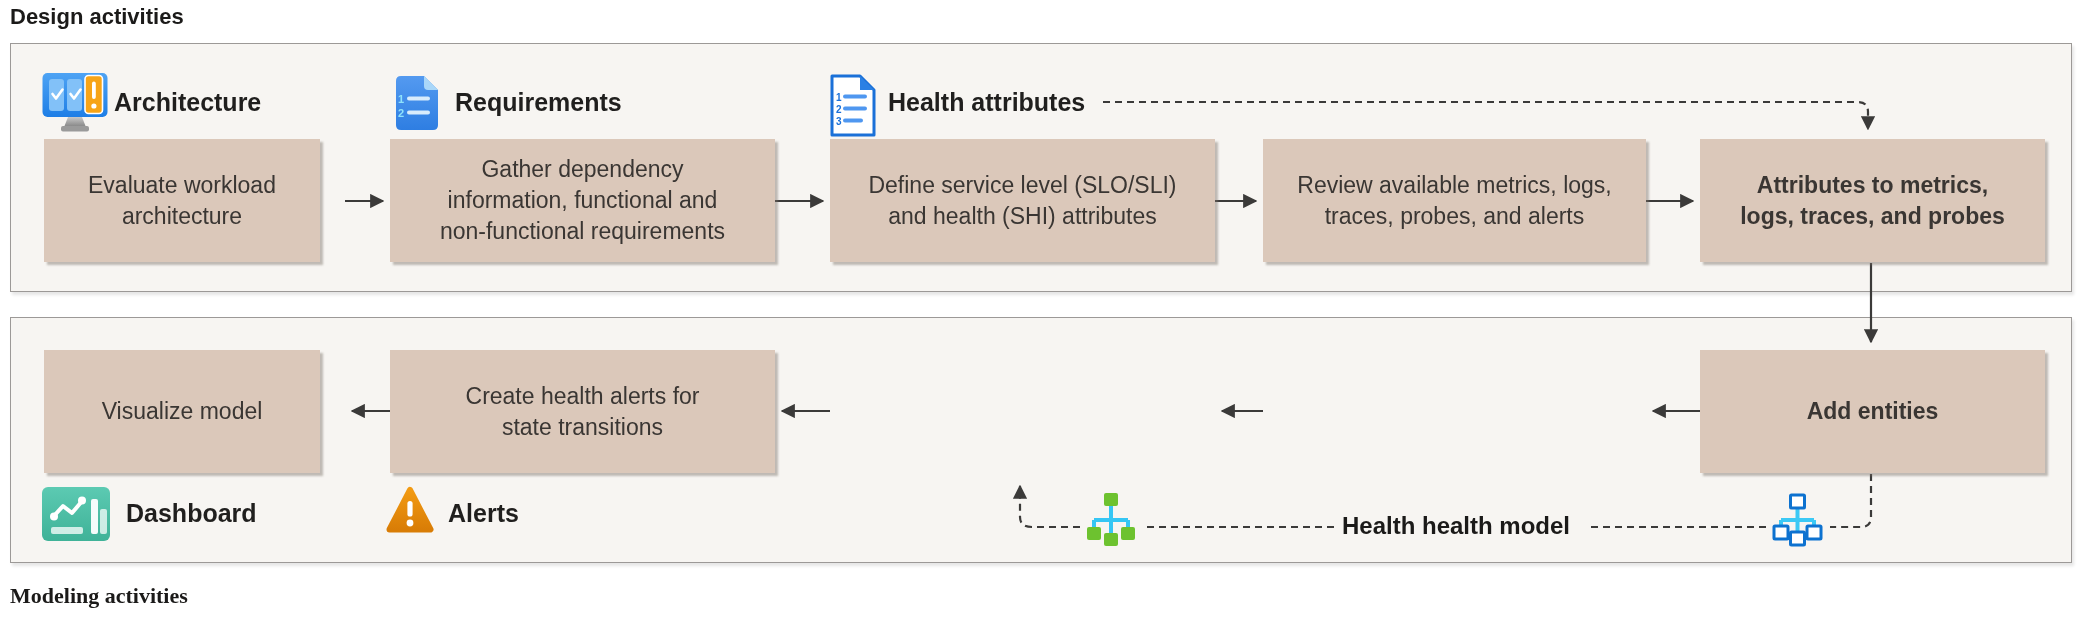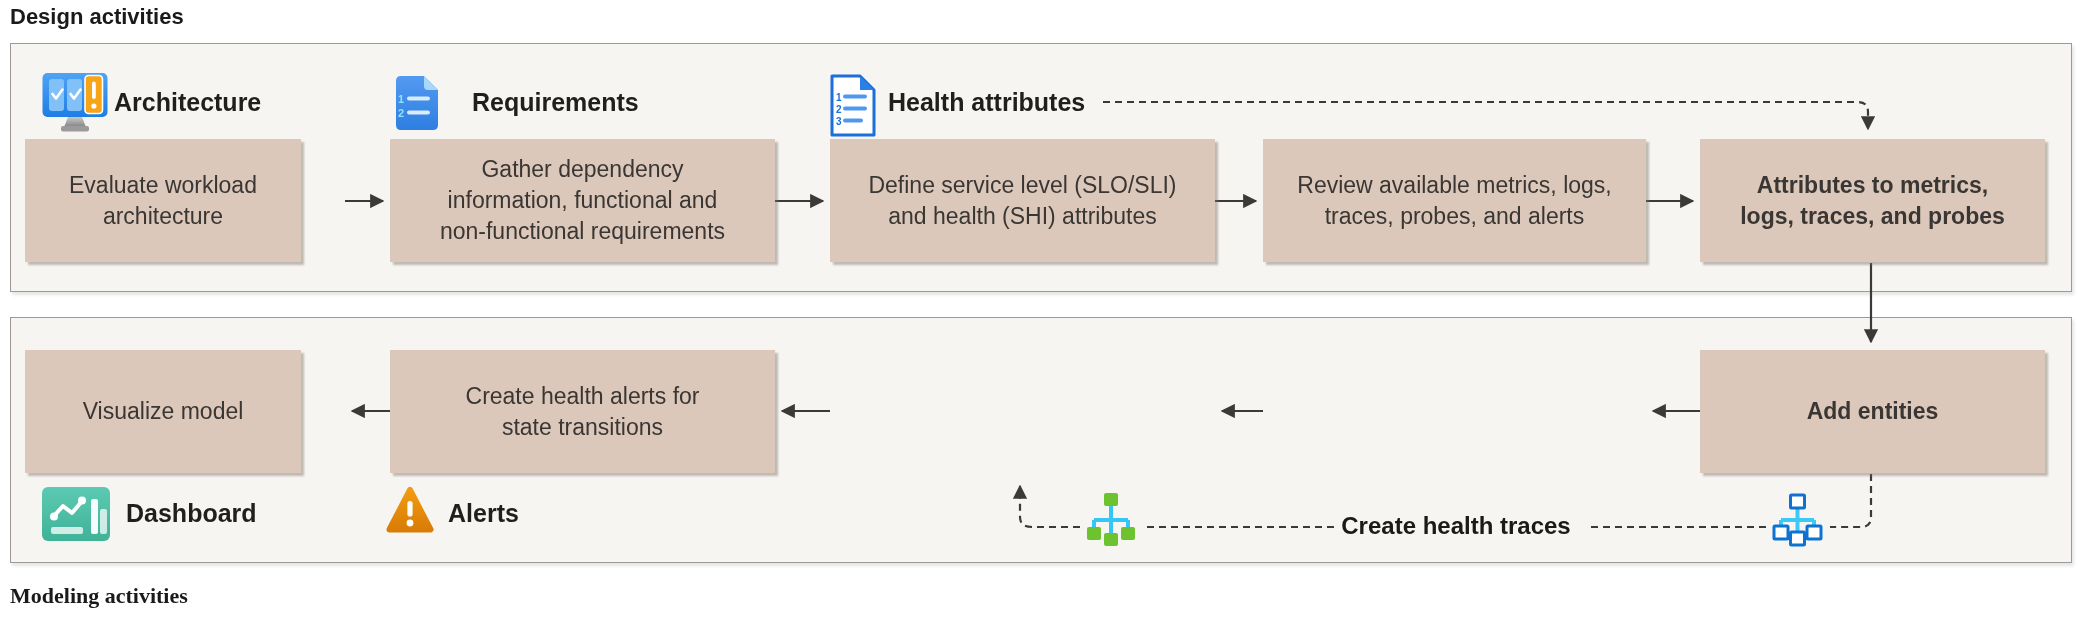--- a/index.html
+++ b/index.html
@@ -120,7 +120,7 @@
       <rect x="11" y="34.5" width="23" height="4" rx="2" fill="#d8ecfc"></rect>
     </svg>
   </span>
-  <span class="hlabel" style="left:472px; top:88px;">Requirements</span>
+  <span class="hlabel" style="left:455px; top:88px;">Requirements</span>
 
   <span class="icon" style="left:830px; top:74px;">
     <svg width="46" height="63" viewBox="0 0 46 63">

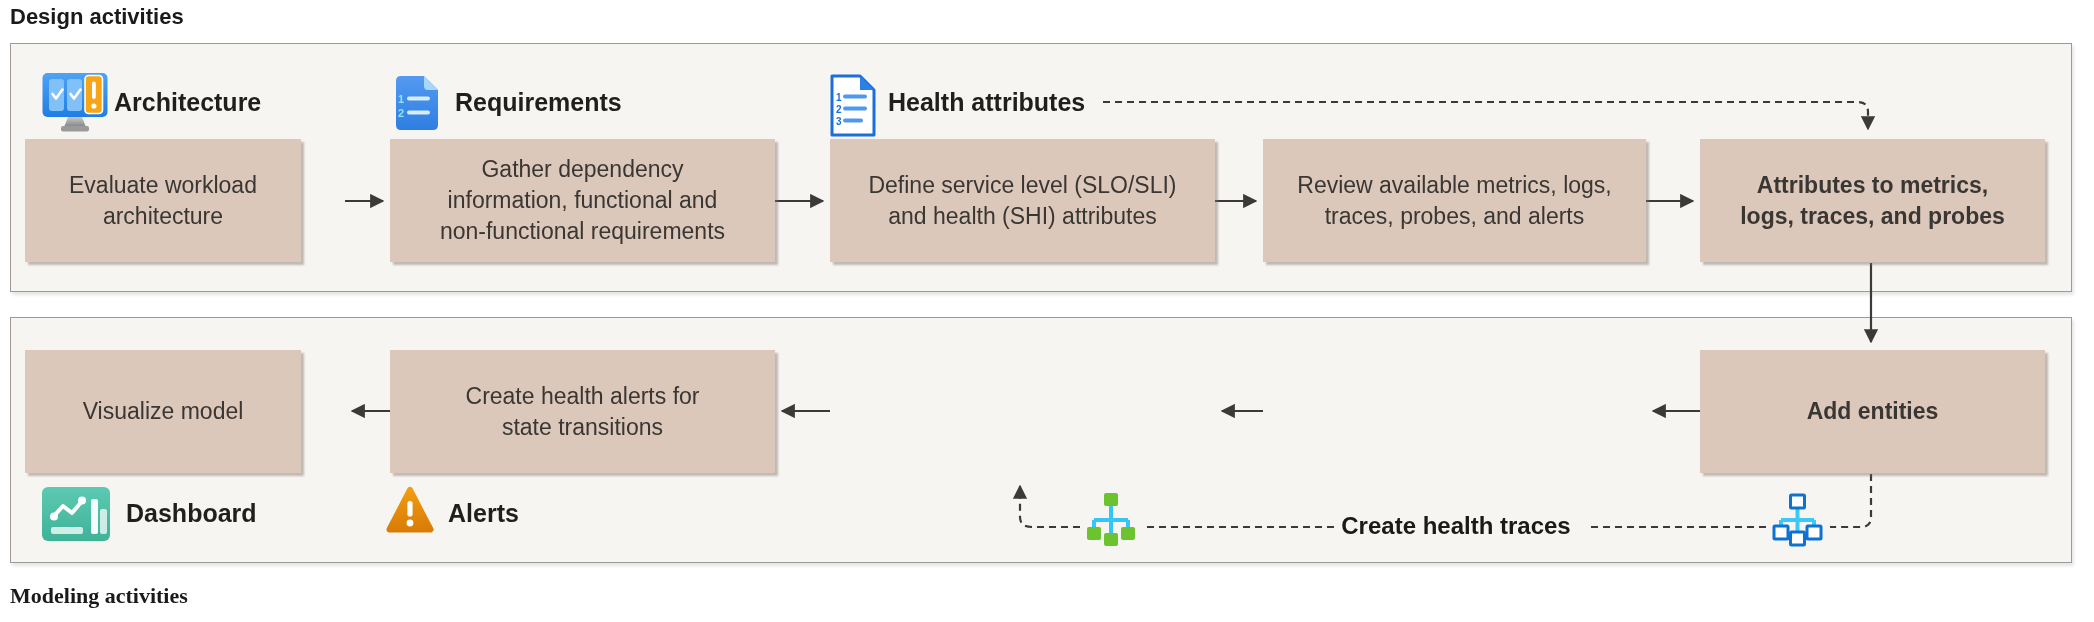--- a/index.html
+++ b/index.html
@@ -26,7 +26,7 @@
          padding:0 8px; }
   .row1 { top:139px; height:123px; }
   .row2 { top:350px; height:123px; }
-  .b1 { left:25px;   width:276px; }
+  .b1 { left:44px;   width:276px; }
   .b2 { left:390px;  width:385px; }
   .b3 { left:830px;  width:385px; }
   .b4 { left:1263px; width:383px; }

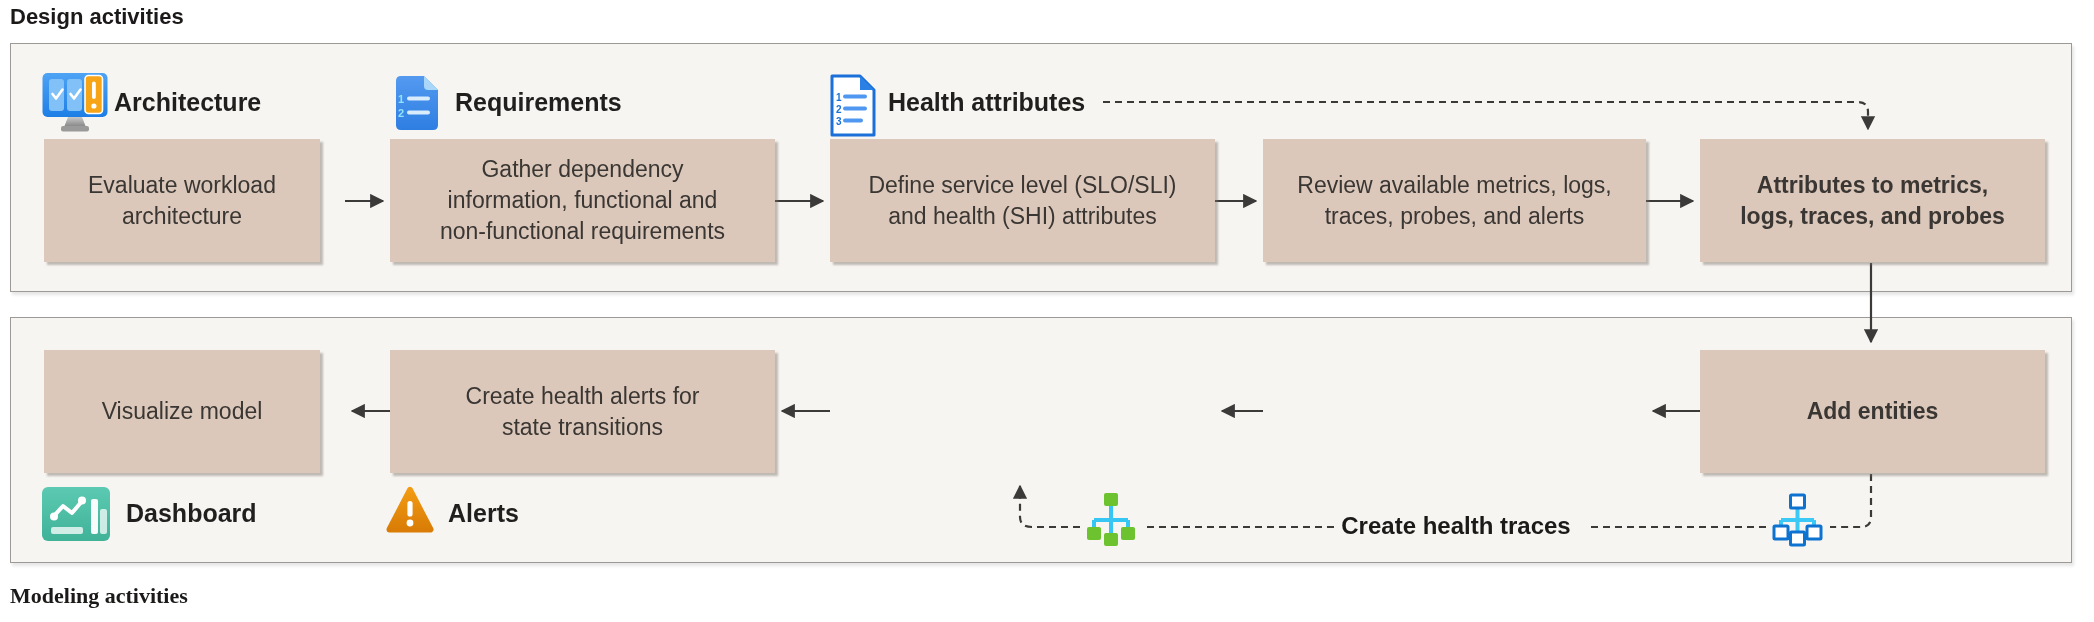--- a/index.html
+++ b/index.html
@@ -202,7 +202,7 @@
     </svg>
   </span>
 
-  <div class="flow-label">Create health traces</div>
+  <div class="flow-label">Health health model</div>
 
   <span class="icon" style="left:1770px; top:492px;">
     <svg width="55" height="55" viewBox="0 0 55 55">

